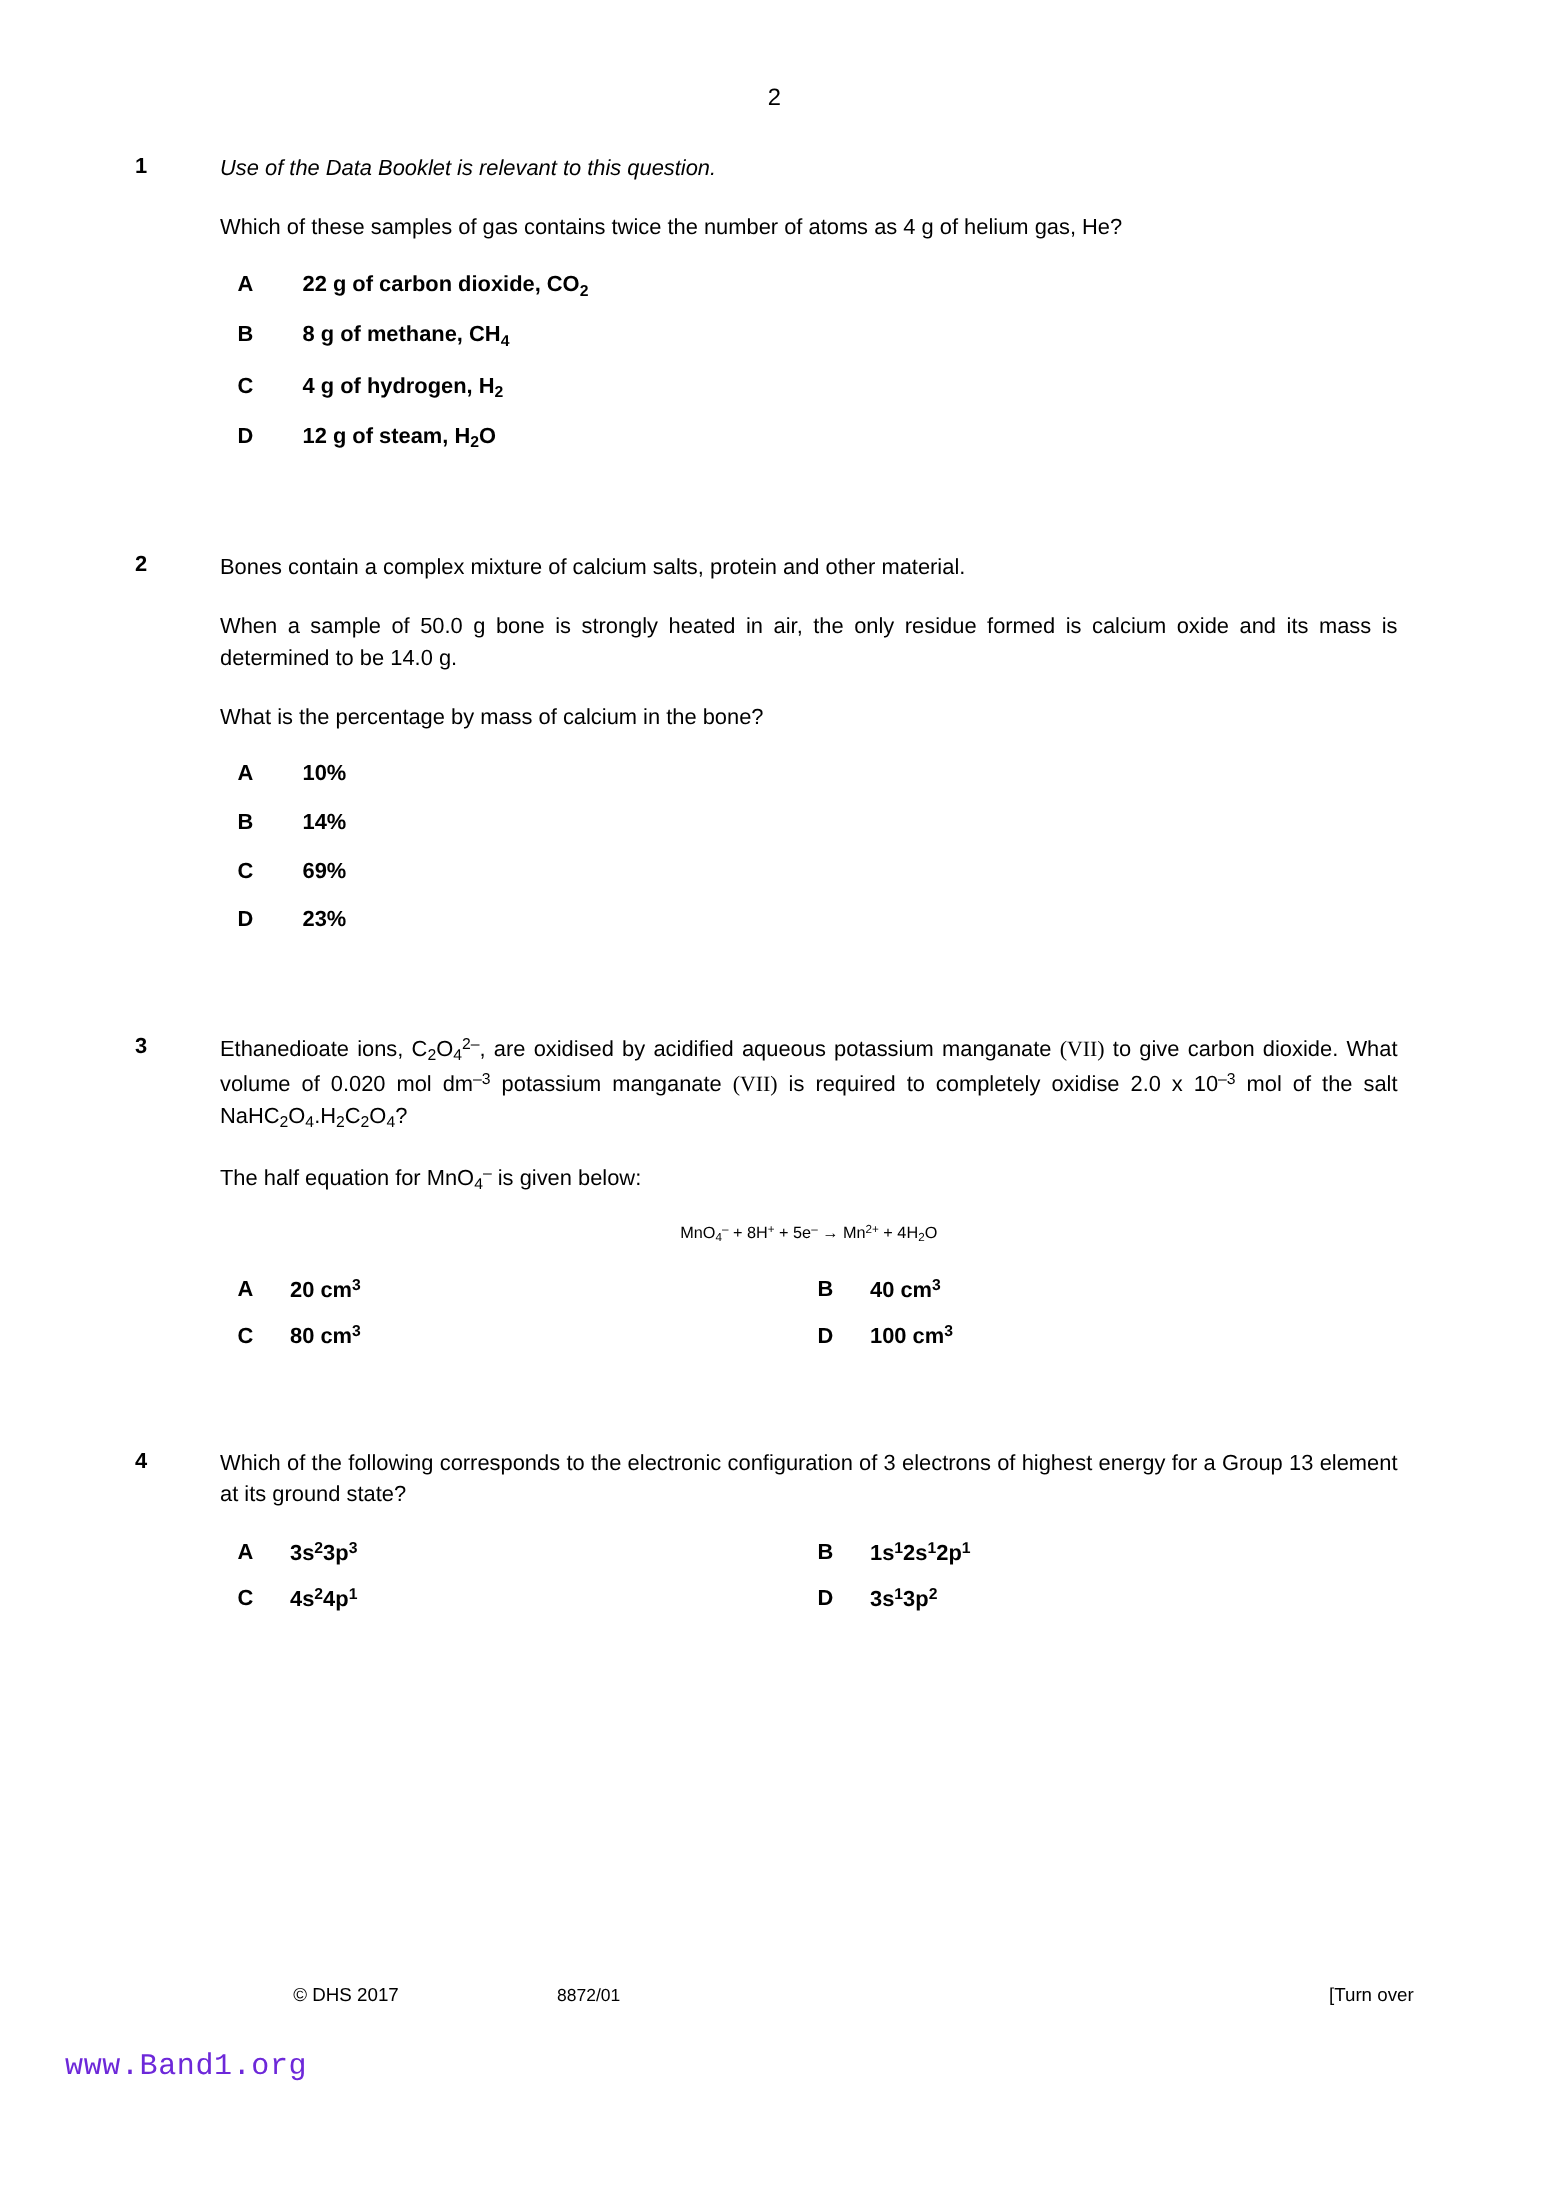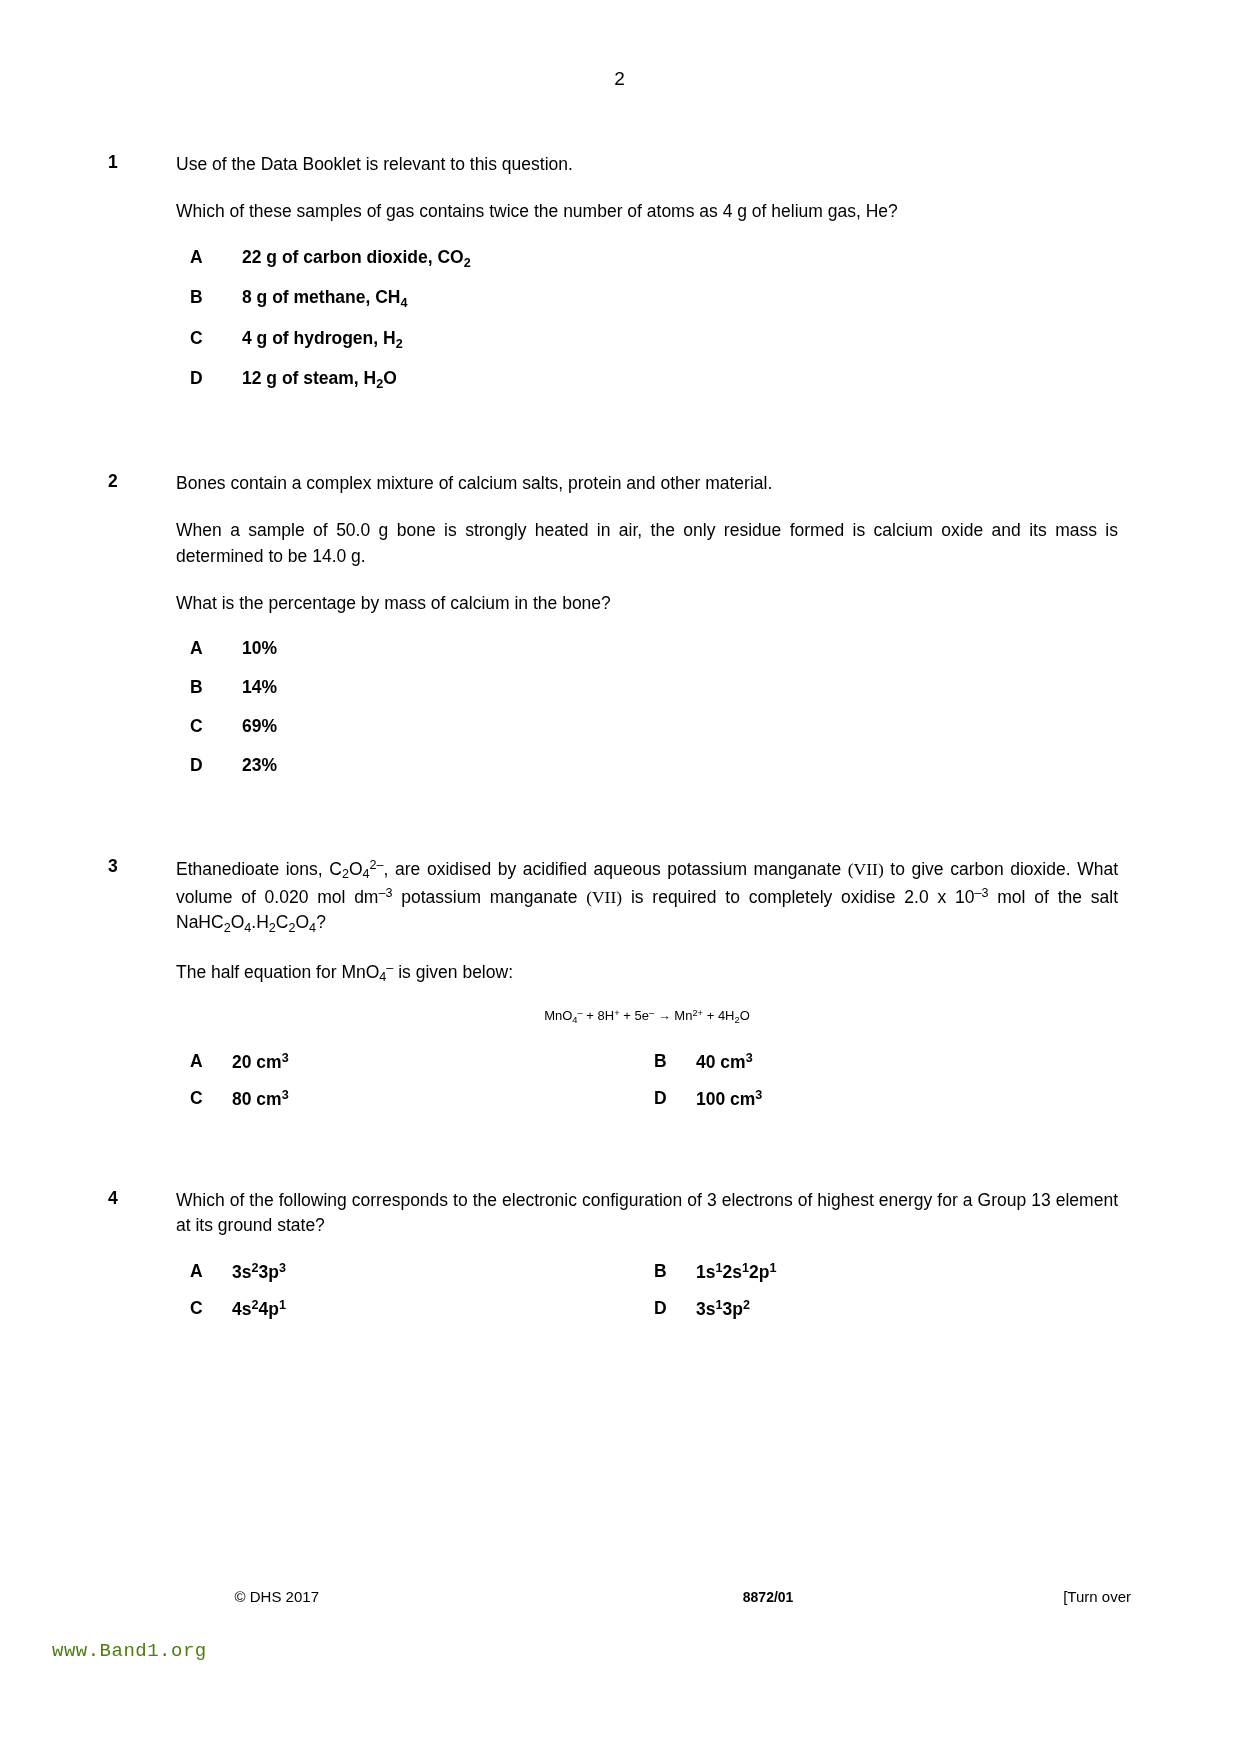--- a/index.html
+++ b/index.html
@@ -59,7 +59,7 @@
     margin: 0 0 22px 0;
   }
   .para.italic {
-    margin-top: 30px;
+    font-style: italic;
   }
   .para.nojust {
     text-align: left;

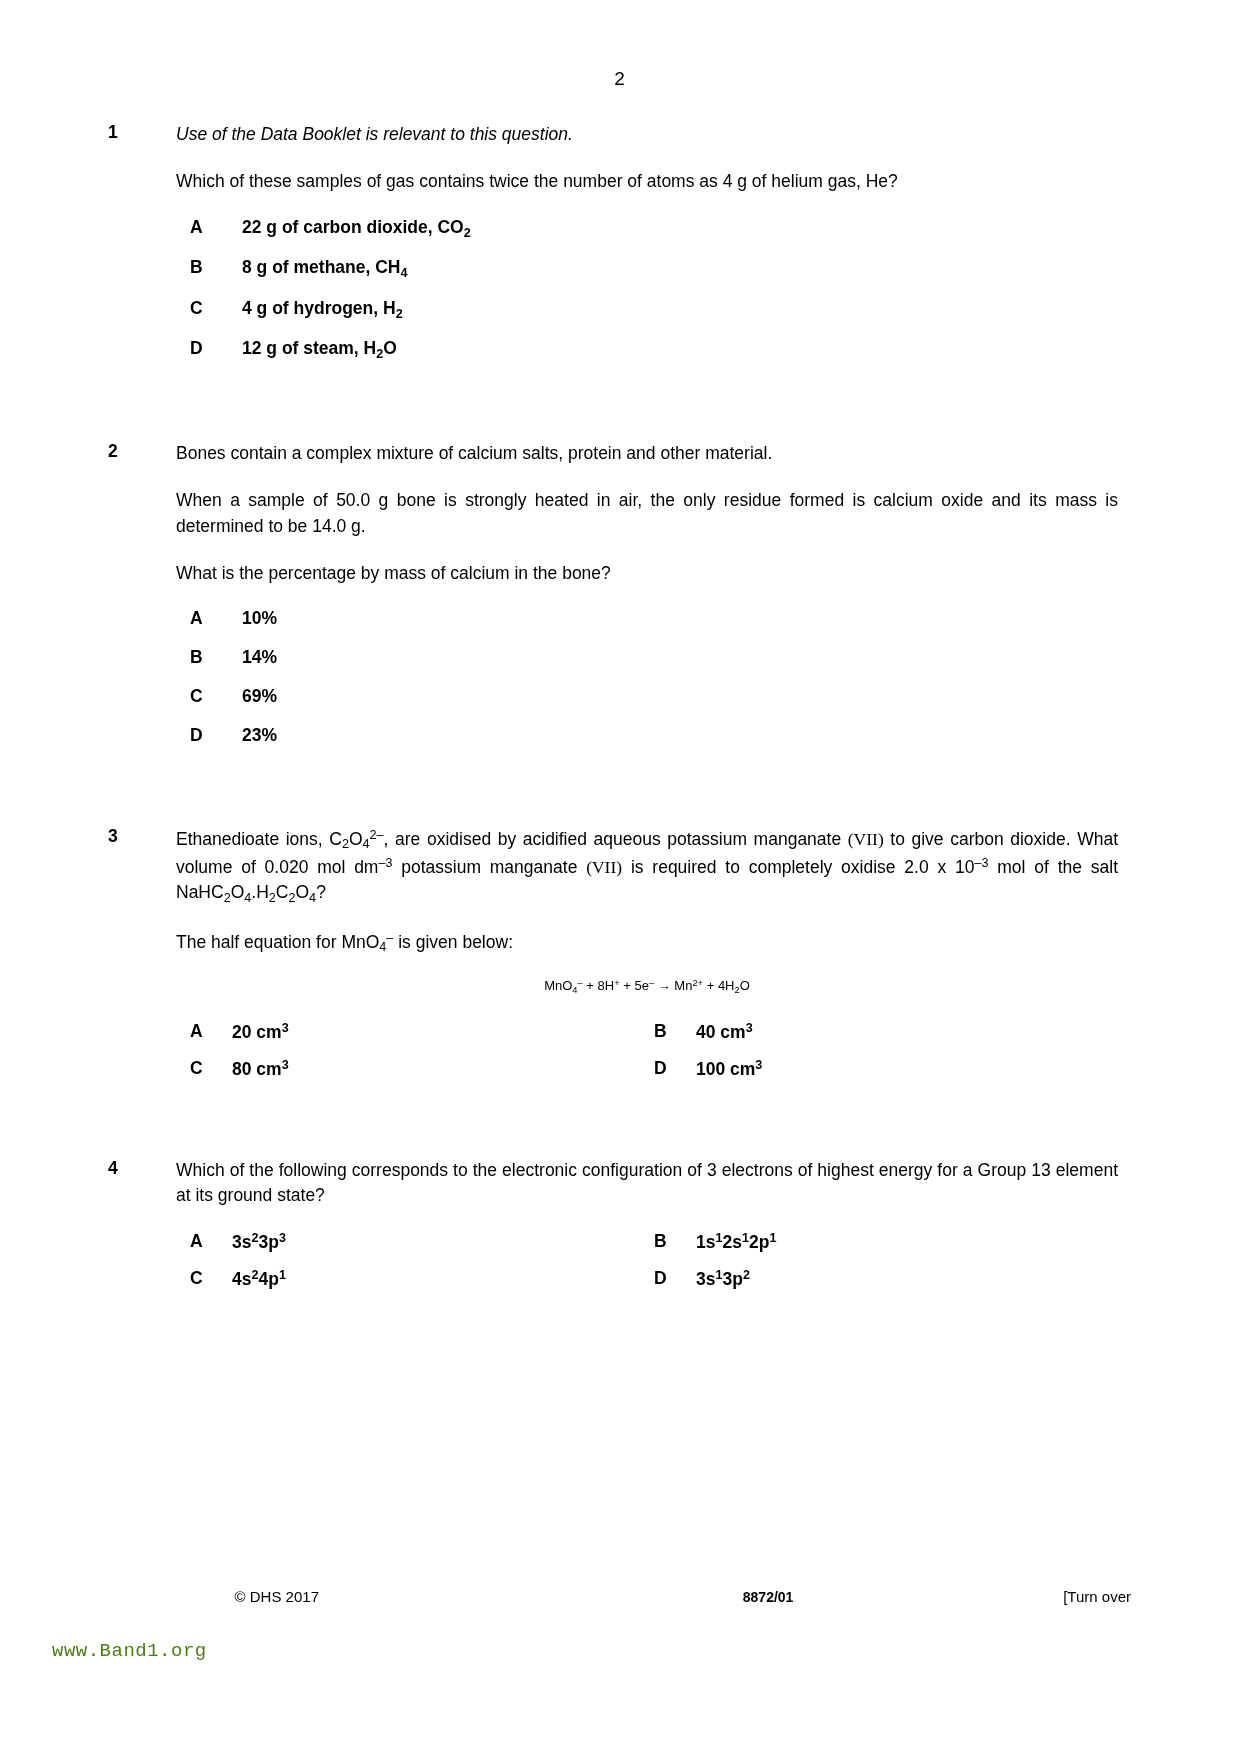--- a/index.html
+++ b/index.html
@@ -122,7 +122,7 @@
     align-items: baseline;
   }
   .footer-left { width: 33%; text-align: center; }
-  .footer-center { width: 34%; text-align: right; font-weight: bold; font-size: 14px;}
+  .footer-center { width: 34%; text-align: left; font-weight: normal; font-size: 14px;}
   .footer-right { width: 33%; text-align: right; }
   .watermark {
     position: absolute;

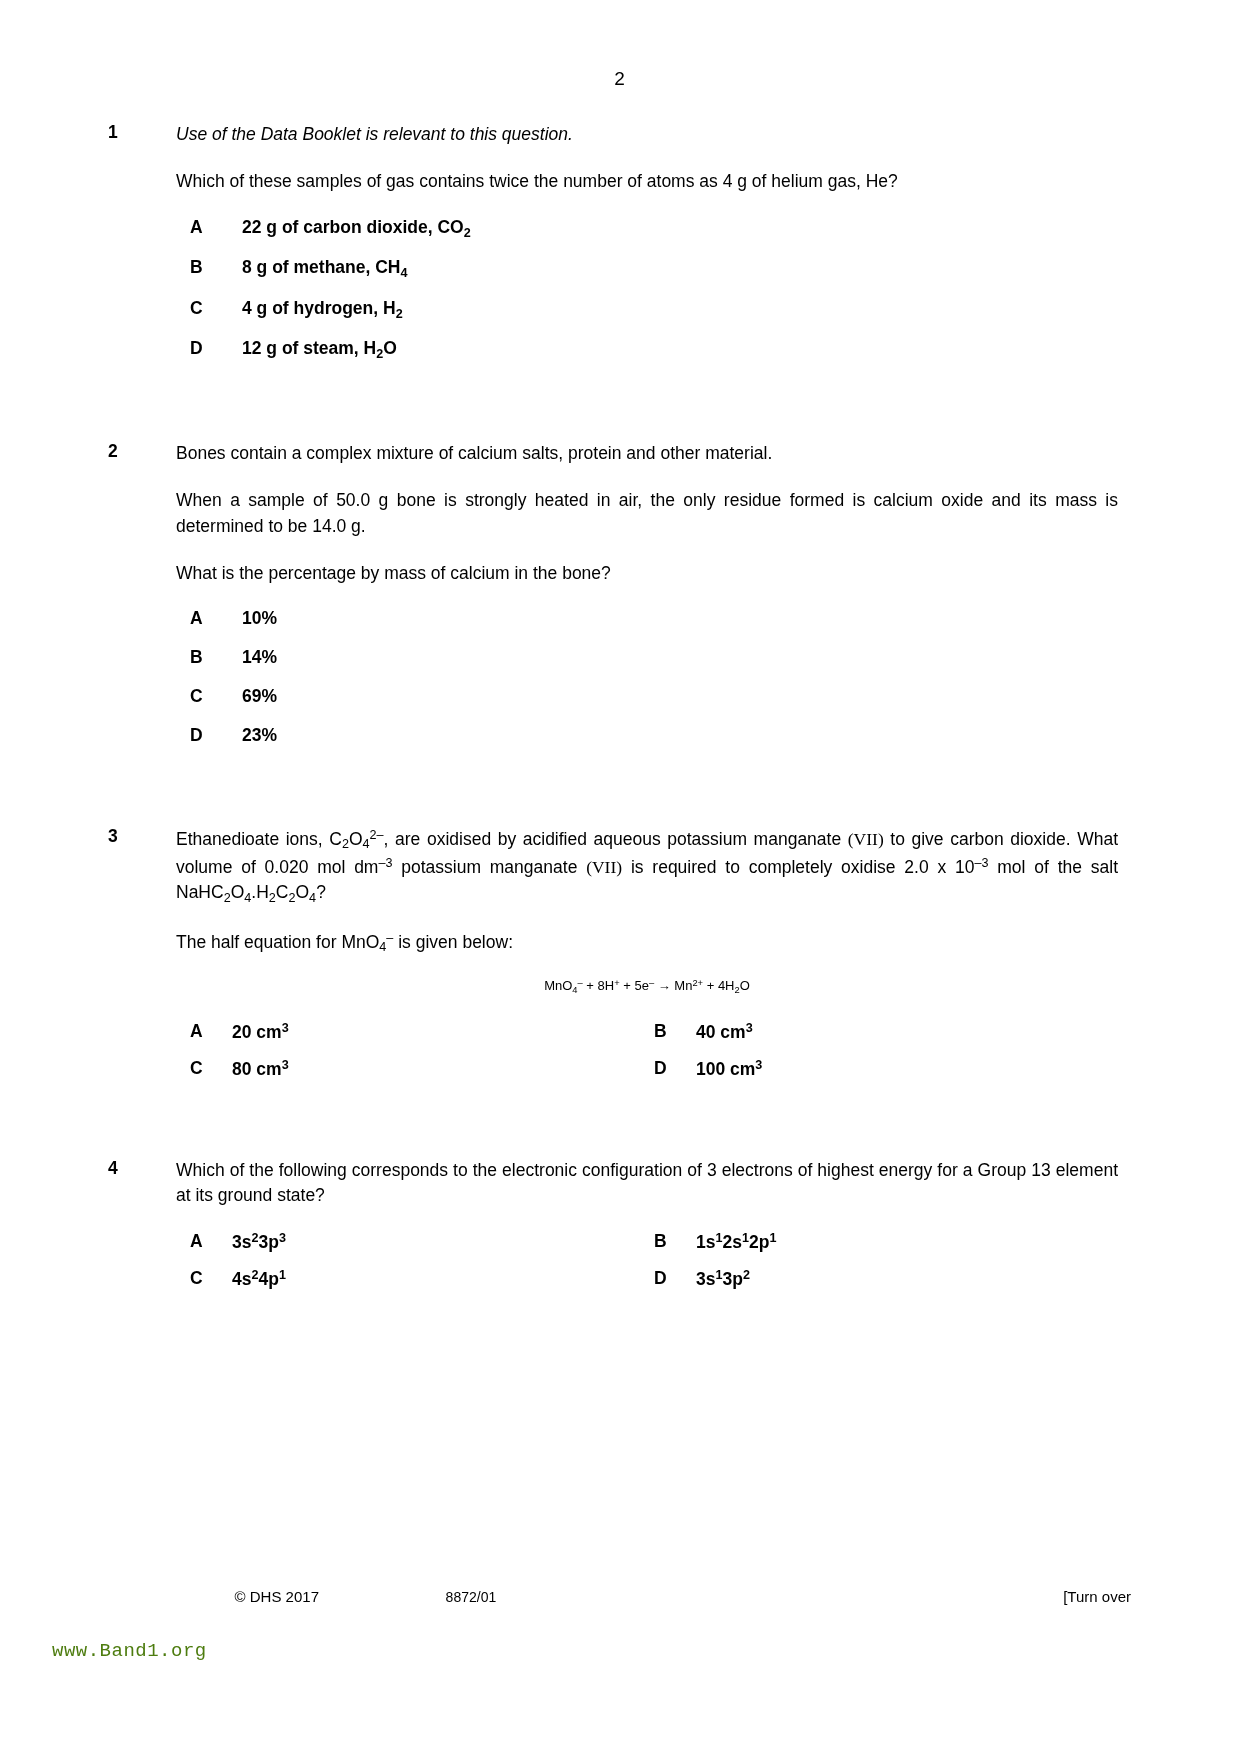--- a/index.html
+++ b/index.html
@@ -129,9 +129,9 @@
     left: 52px;
     top: 1640px;
     font-family: "Liberation Mono", monospace;
-    font-size: 19px;
+    font-size: 24px;
     letter-spacing: 0.5px;
-    color: #4d7c0f;
+    color: #6d28d9;
   }
 </style>
 </head>

